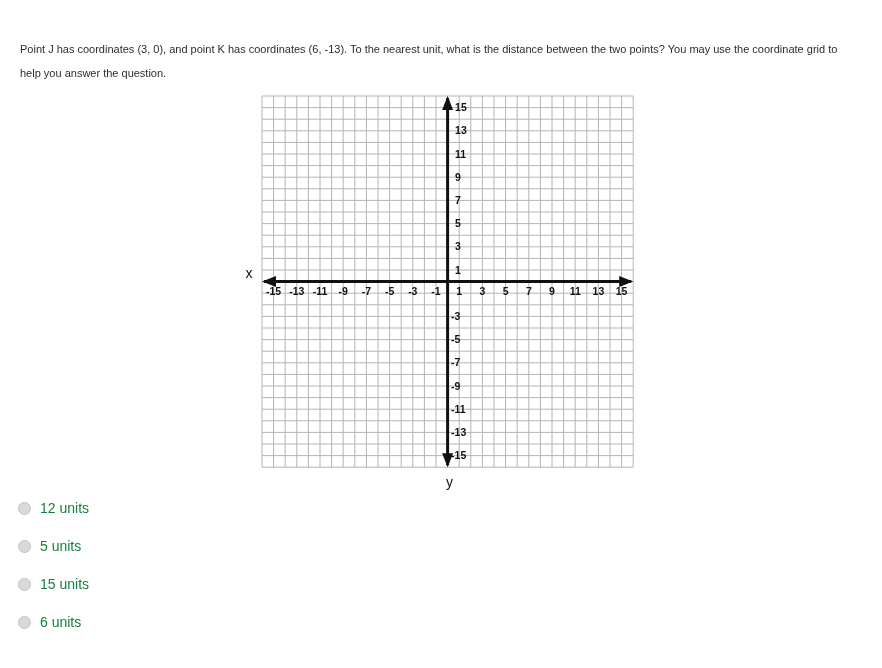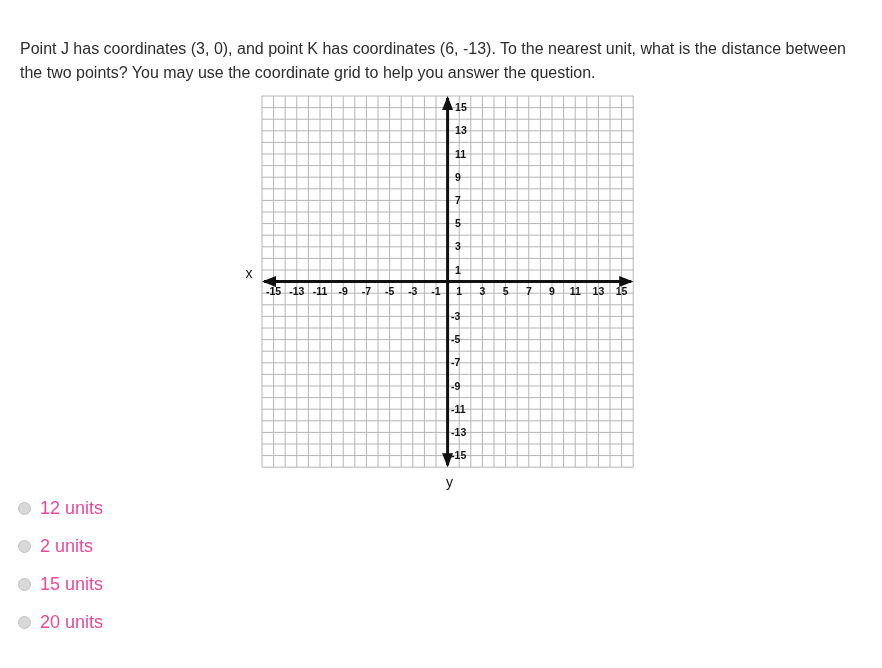--- a/index.html
+++ b/index.html
@@ -20,7 +20,7 @@
     top: 37px;
     width: 840px;
     margin: 0;
-    font-size: 16px;
+    font-size: 11px;
     line-height: 24px;
     font-weight: 500;
     color: #2d2d2d;

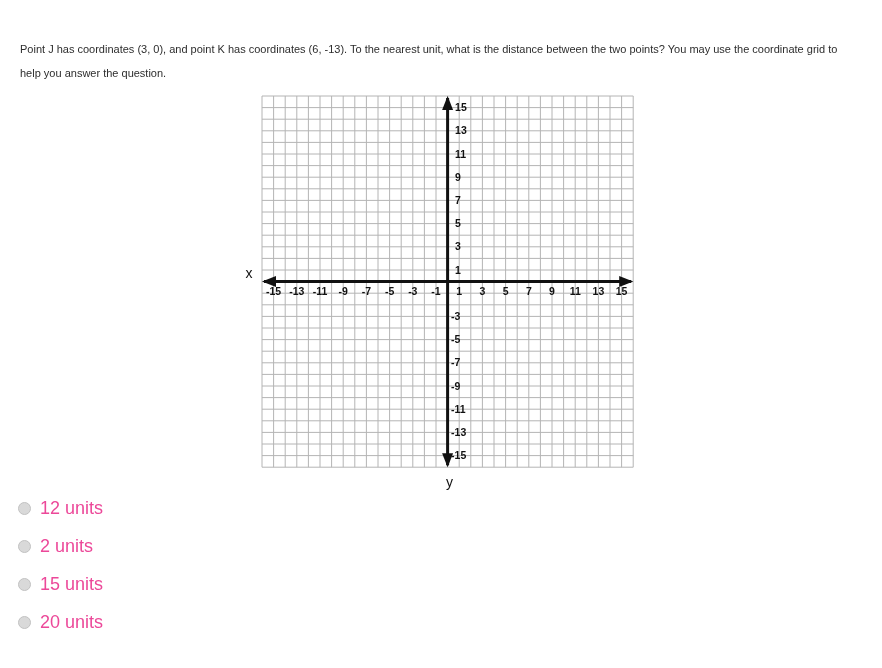--- a/index.html
+++ b/index.html
@@ -55,8 +55,8 @@
     flex: 0 0 auto;
   }
   .option-label {
-    font-size: 18px;
-    color: #ec4899;
+    font-size: 14px;
+    color: #15803d;
   }
   svg text {
     font-family: "Liberation Sans", sans-serif;

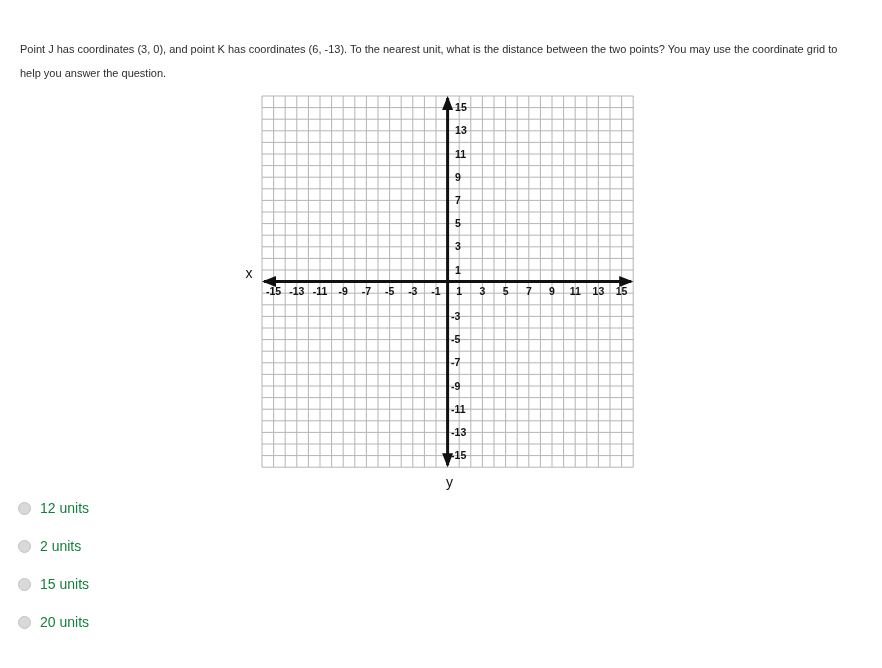--- a/index.html
+++ b/index.html
@@ -184,7 +184,7 @@
   </div>
   <div class="option-row">
     <span class="radio"></span>
-    <span class="option-label">2 units</span>
+    <span class="option-label">5 units</span>
   </div>
   <div class="option-row">
     <span class="radio"></span>

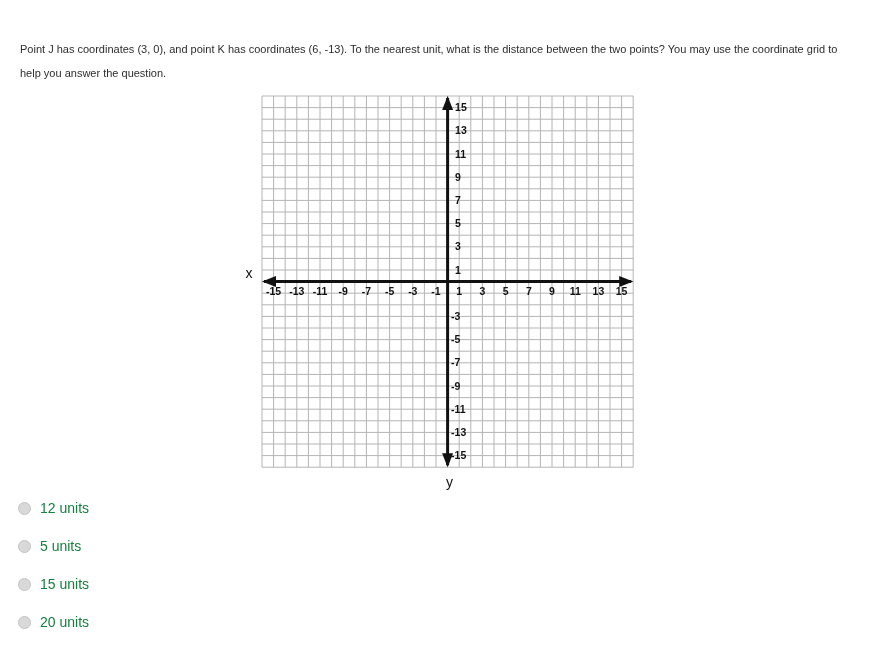--- a/index.html
+++ b/index.html
@@ -192,7 +192,7 @@
   </div>
   <div class="option-row">
     <span class="radio"></span>
-    <span class="option-label">20 units</span>
+    <span class="option-label">6 units</span>
   </div>
 </div>
 

